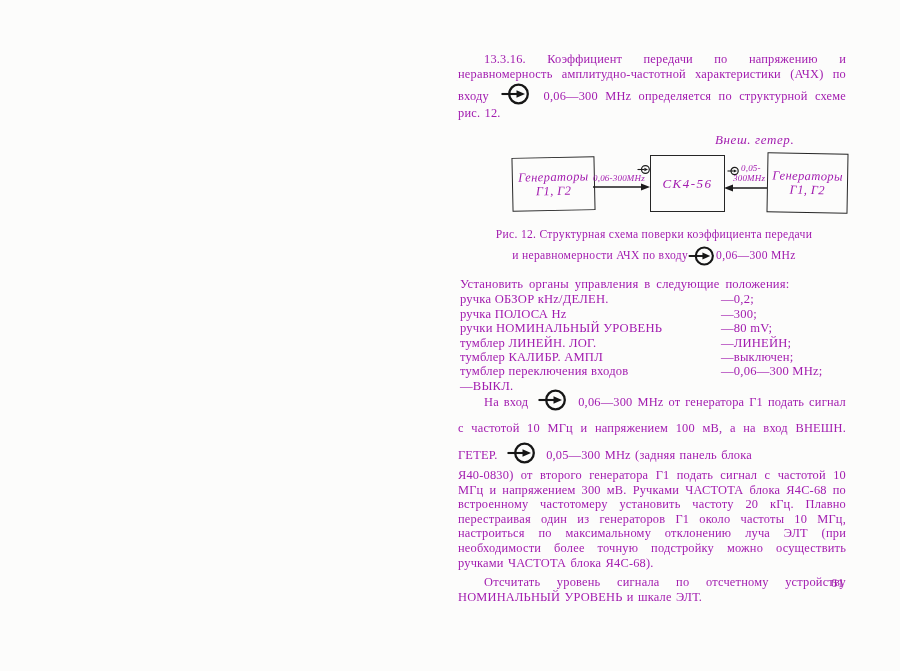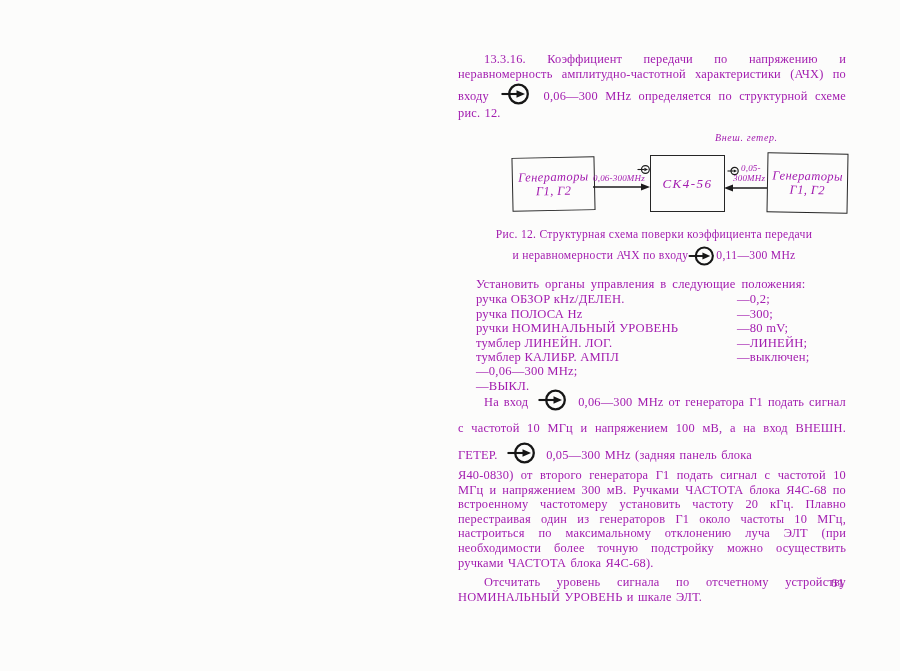--- a/index.html
+++ b/index.html
@@ -67,7 +67,7 @@
 
   <div class="abs" style="left:505px; top:128px; width:345px; height:96px;">
 
-    <div class="fig-label" style="left:210px; top:4px; font-size:10px; letter-spacing:0.6px;">Внеш. гетер.</div>
+    <div class="fig-label" style="left:210px; top:4px; font-size:13px; letter-spacing:0.6px;">Внеш. гетер.</div>
 
     <div class="fig-box" style="left:7px; top:29px; width:81px; height:52px; transform:rotate(-1.2deg);">
       <span class="bx-line">Генераторы</span>

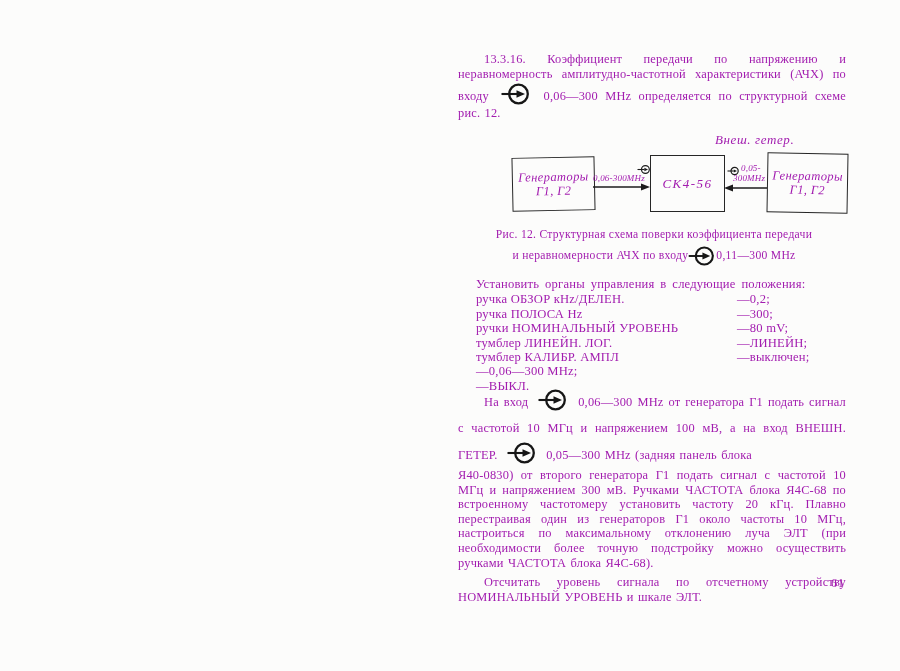--- a/index.html
+++ b/index.html
@@ -123,7 +123,7 @@
           <polygon points="24,12 15.5,8.2 15.5,15.8" fill="#161616"></polygon>
         </svg>
       </span>
-      <span>0,11—300 МНz</span>
+      <span>0,06—300 МНz</span>
     </div>
   </div>
 

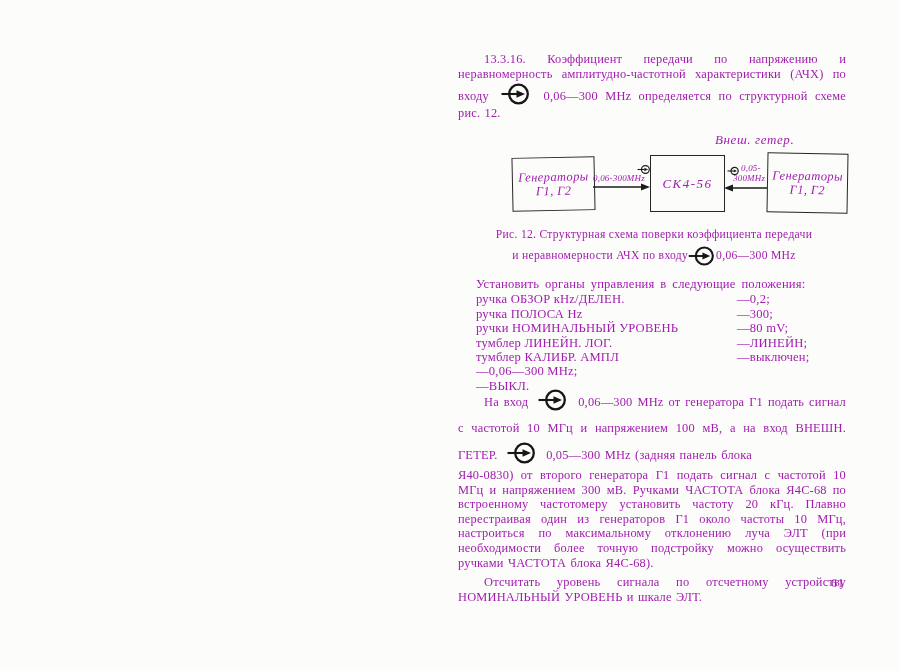--- a/index.html
+++ b/index.html
@@ -127,7 +127,7 @@
     </div>
   </div>
 
-  <div class="abs settings" style="left:476px; top:277px; width:372px;">
+  <div class="abs settings" style="left:460px; top:277px; width:372px;">
     <p class="settings-intro">Установить органы управления в следующие положения:</p>
     <div class="srow">
       <span class="slabel">ручка ОБЗОР кHz/ДЕЛЕН.</span>

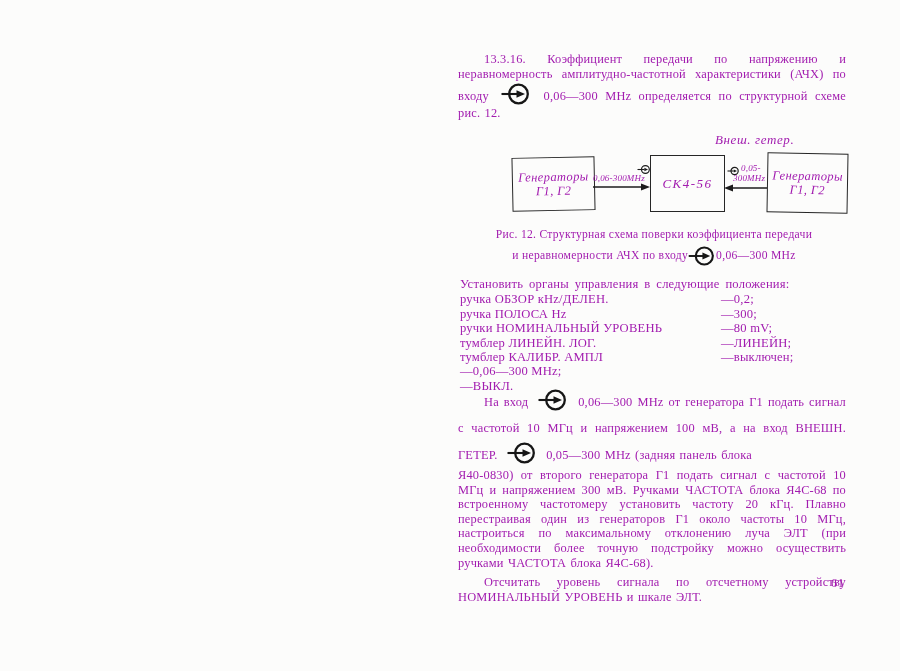--- a/index.html
+++ b/index.html
@@ -150,6 +150,7 @@
       <span class="svalue">—выключен;</span>
     </div>
     <div class="srow">
+      <span class="slabel">тумблер переключения входов</span>
       <span class="svalue">—0,06—300 MHz;</span>
     </div>
     <div class="srow">

